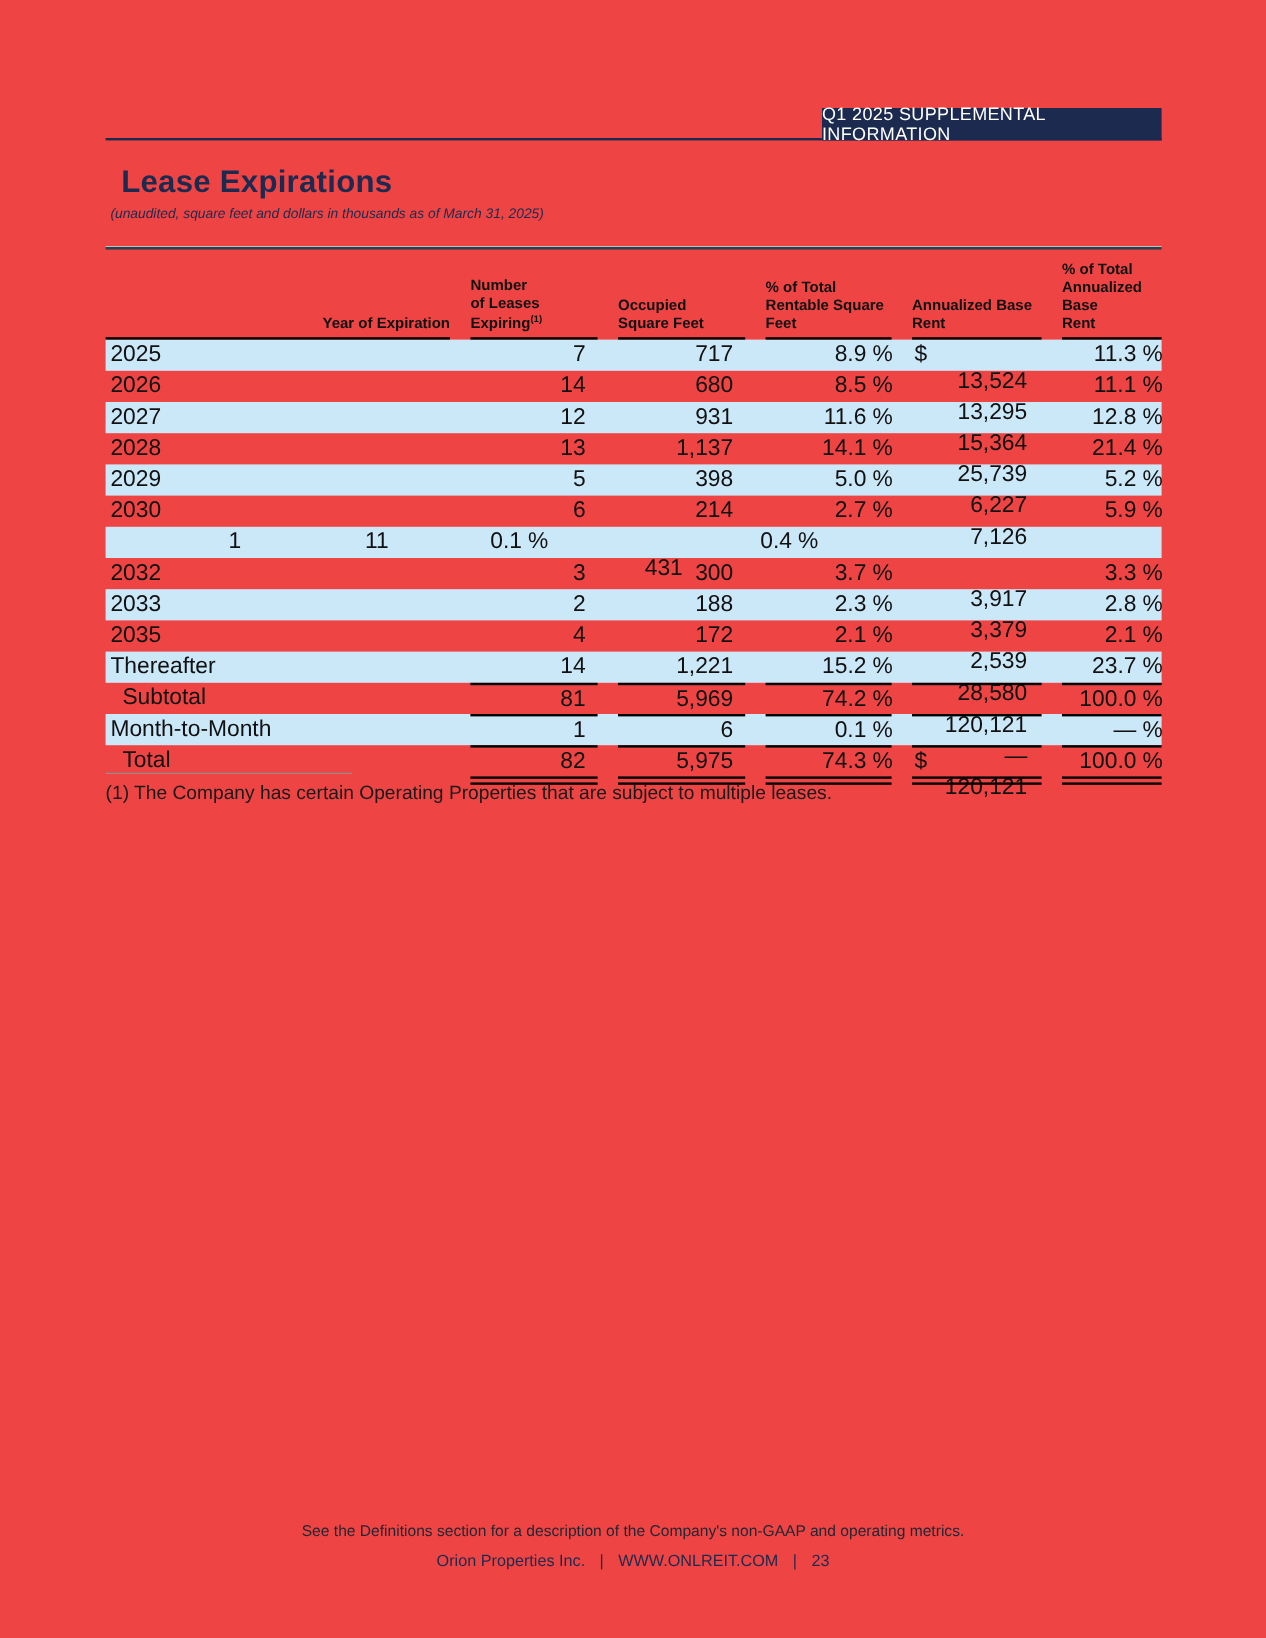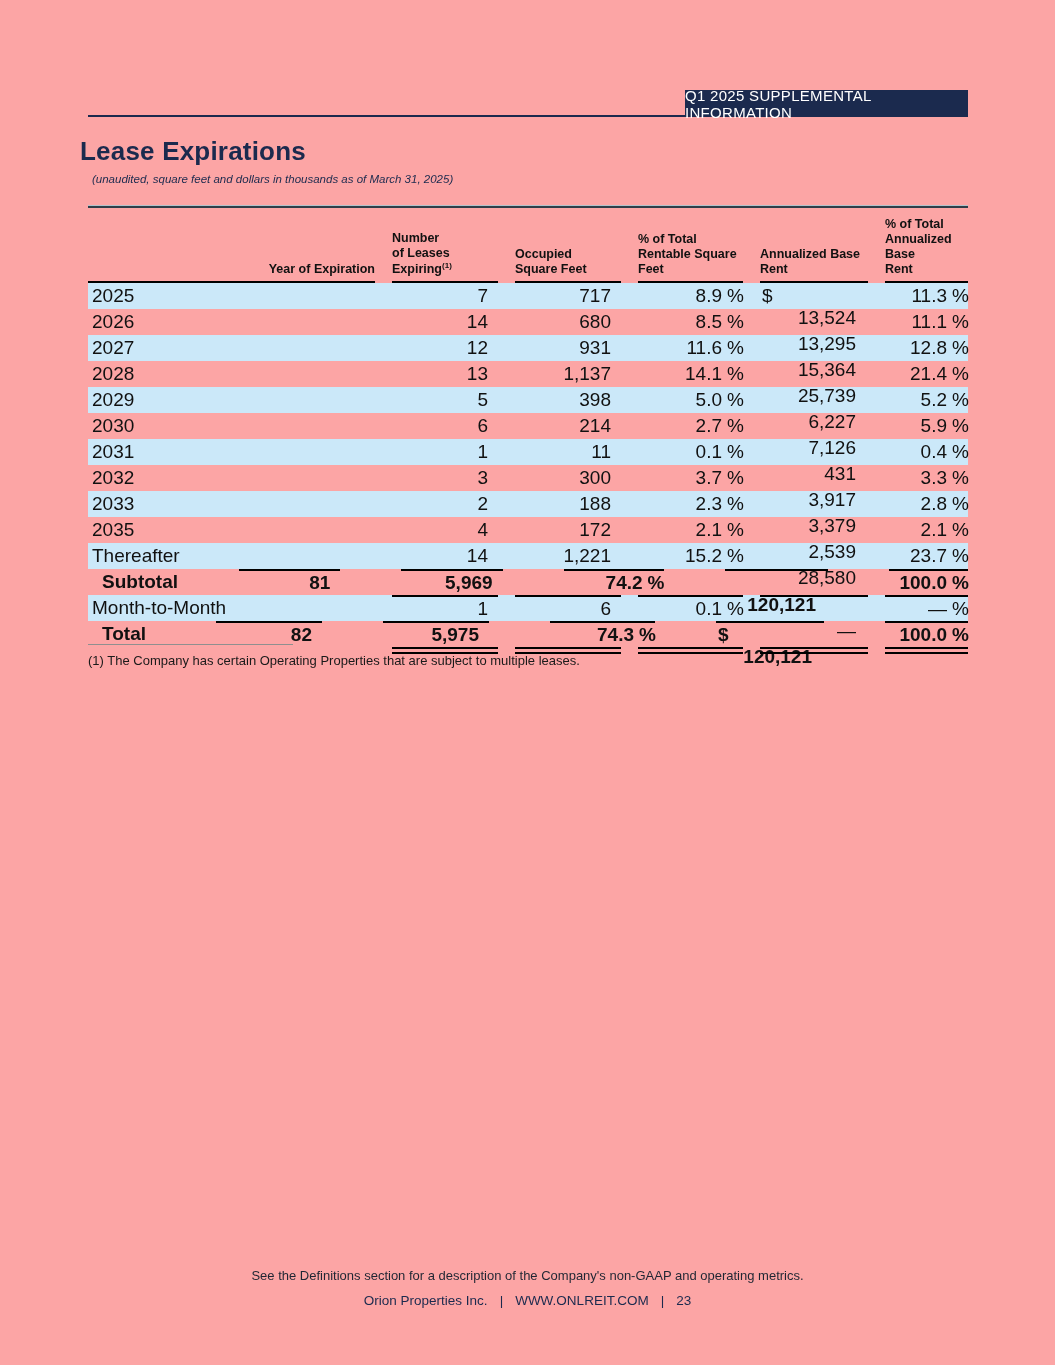--- a/index.html
+++ b/index.html
@@ -12,7 +12,7 @@
   .page{
     position:relative;
     width:1055px;height:1365px;
-    background:#fca5a5;
+    background:#ef4444;
     font-family:"Liberation Sans", sans-serif;
     color:#111;
     overflow:hidden;

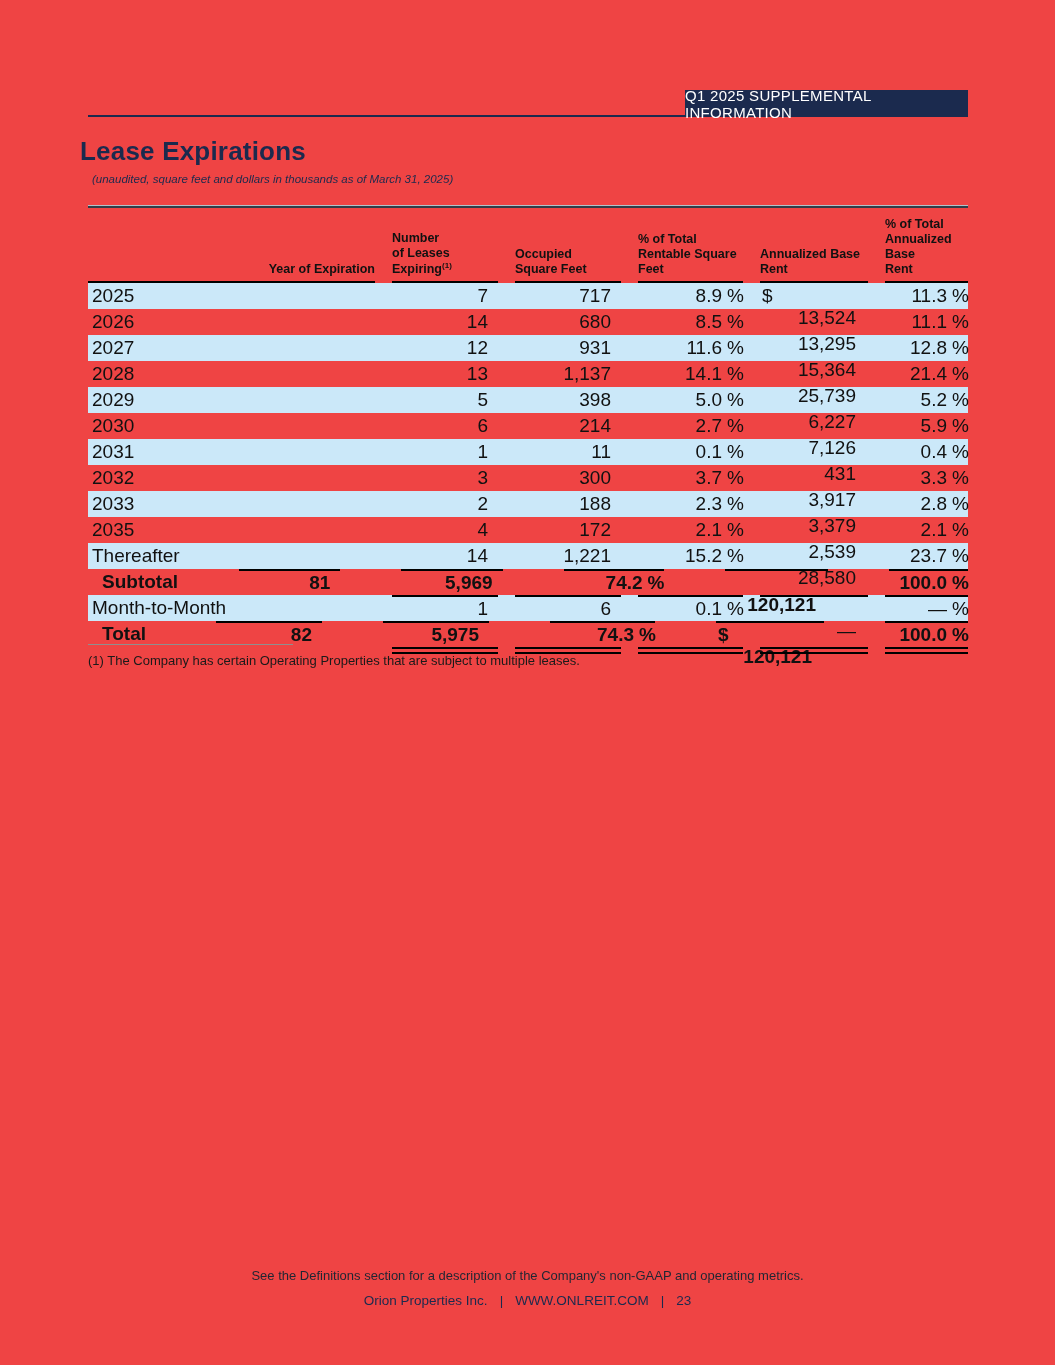--- a/index.html
+++ b/index.html
@@ -31,7 +31,7 @@
   }
   
   .page-title{
-    position:absolute;left:80px;top:136px;
+    position:absolute;left:101px;top:136px;
     font-size:26px;font-weight:bold;color:var(--navy);
     letter-spacing:0.2px;
   }

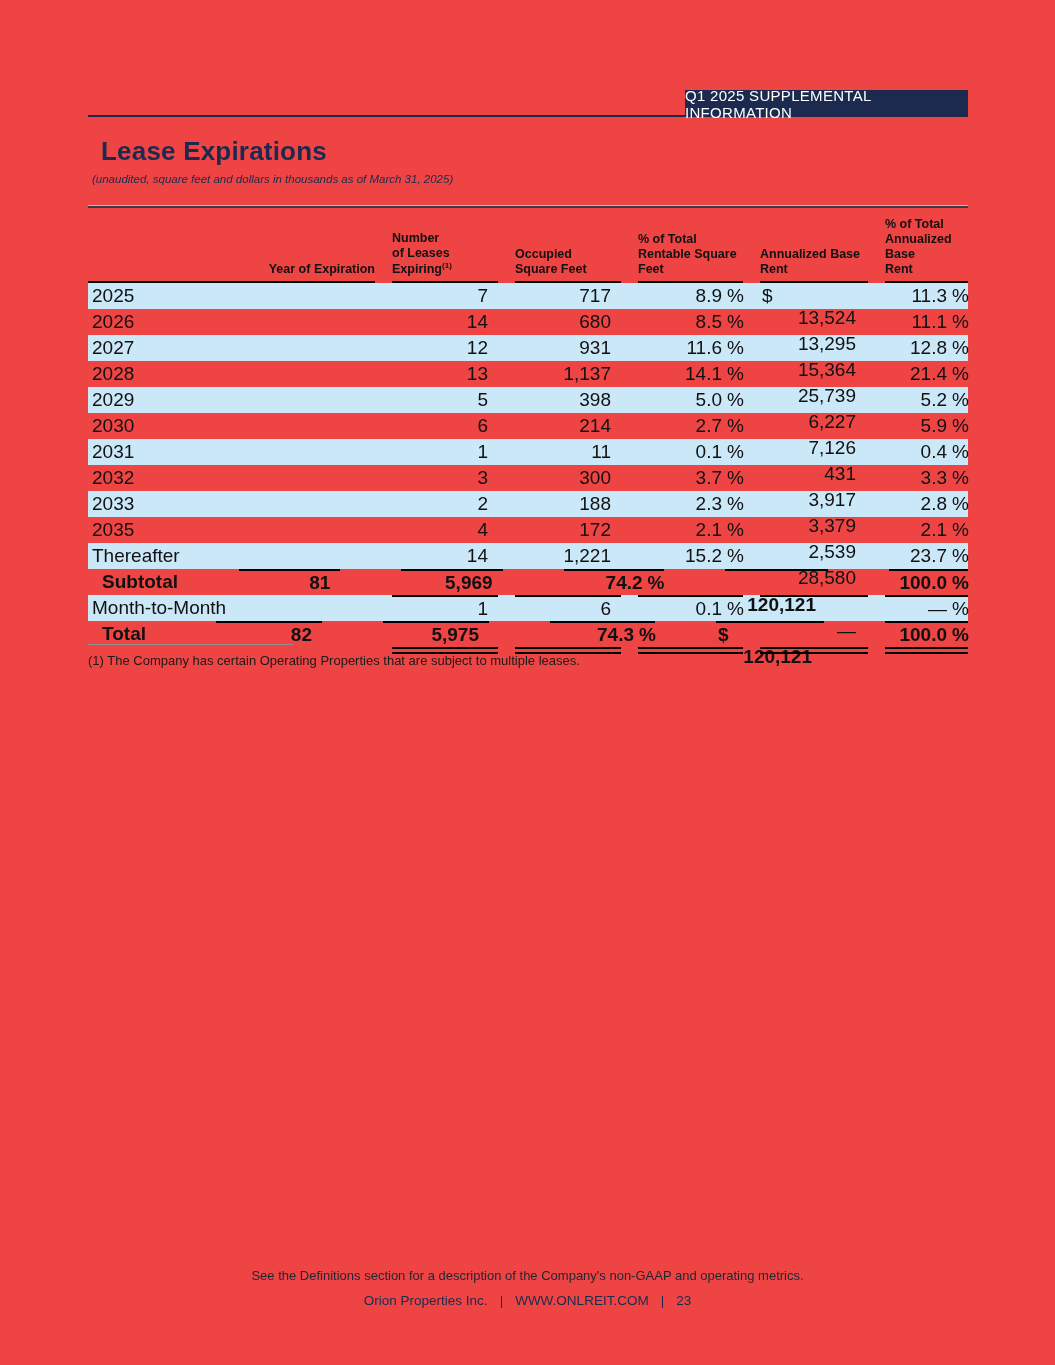--- a/index.html
+++ b/index.html
@@ -272,7 +272,6 @@
           </div>
   </div>
         <div class="row blue">
-    <div class="cell cell-year">2031</div>
     <div class="cell cnum colw1">
             <span class="v">1</span>
           </div>

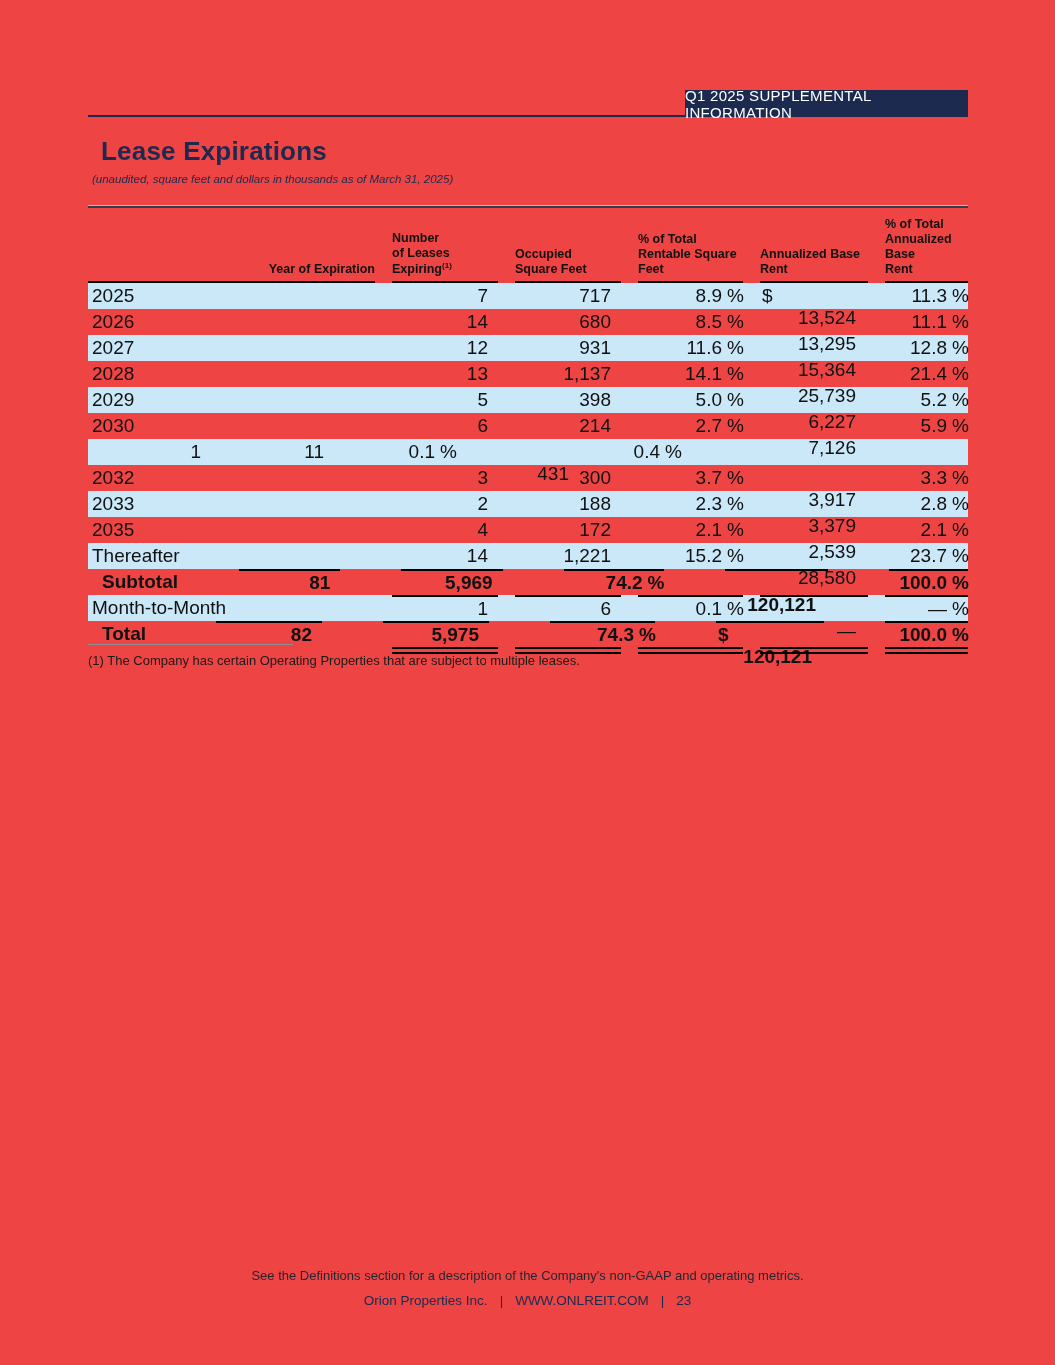--- a/index.html
+++ b/index.html
@@ -63,7 +63,7 @@
   .colw5{width:83px;margin-left:17px;}
   .row{display:flex;height:26px;font-size:19px;}
   .row.blue{background:var(--row_blue);}
-  .row.bold{font-weight:bold;gap:44px;}
+  .row.bold{font-weight:normal;}
   .cell{box-sizing:border-box;display:flex;align-items:center;height:26px;}
   .cell-year{flex:1;padding-left:4px;}
   .row.indent .cell-year{padding-left:14px;}

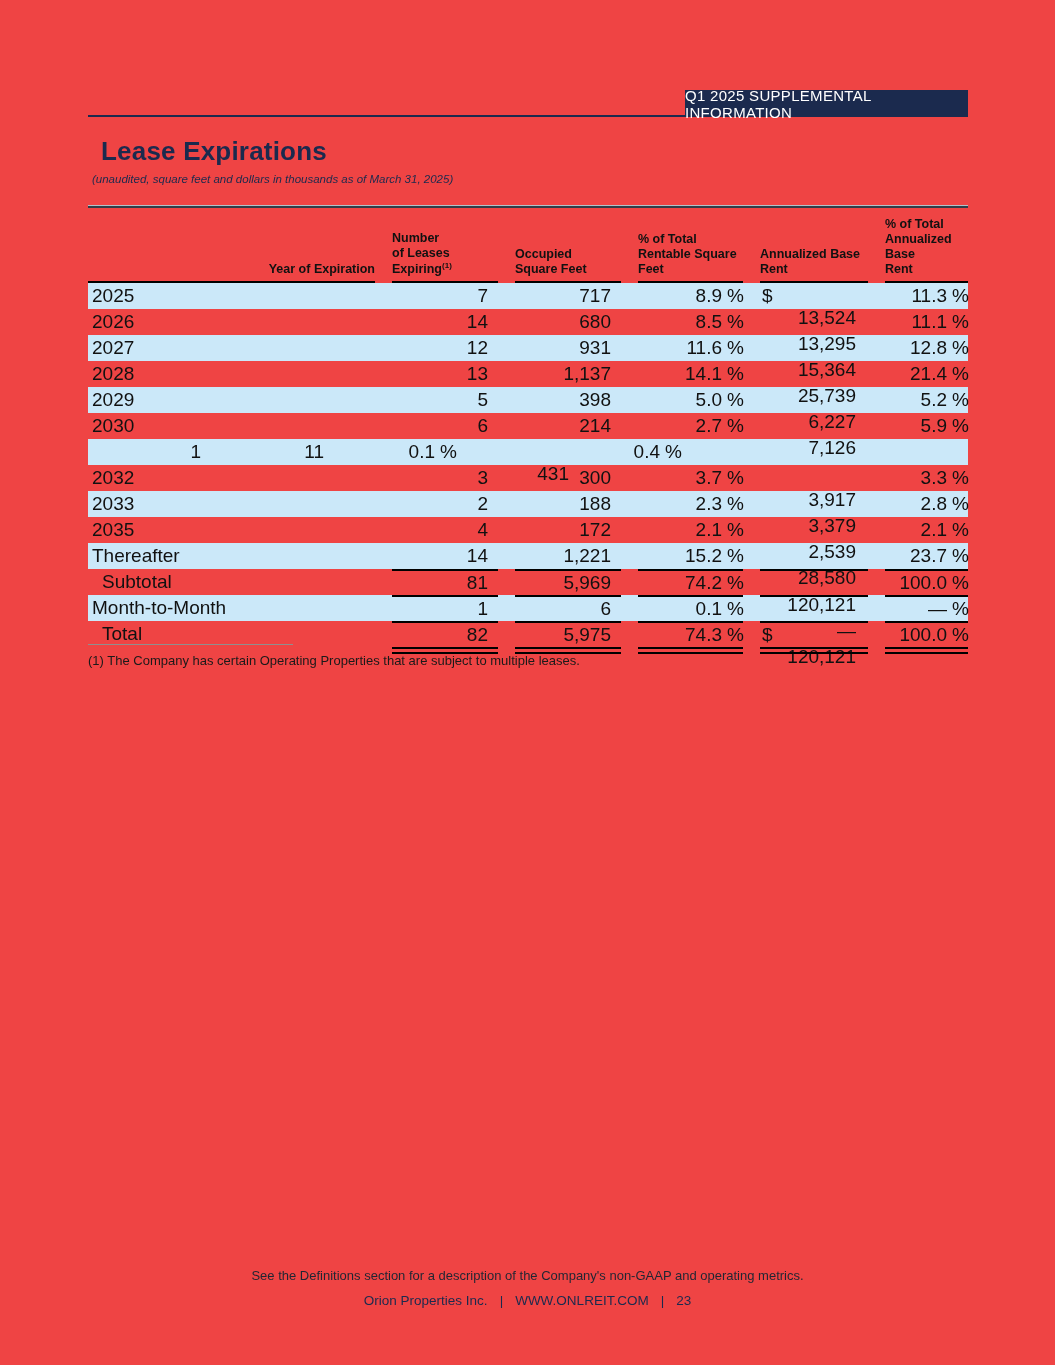--- a/index.html
+++ b/index.html
@@ -86,7 +86,7 @@
     position:absolute;left:88px;top:644px;width:205px;height:1px;background:#8f8f8f;
   }
   .footnote{
-    position:absolute;left:88px;top:653px;font-size:13px;color:#1a1a1a;
+    position:absolute;left:88px;top:653px;font-size:16px;color:#1a1a1a;
   }
   
   .footer-note{

